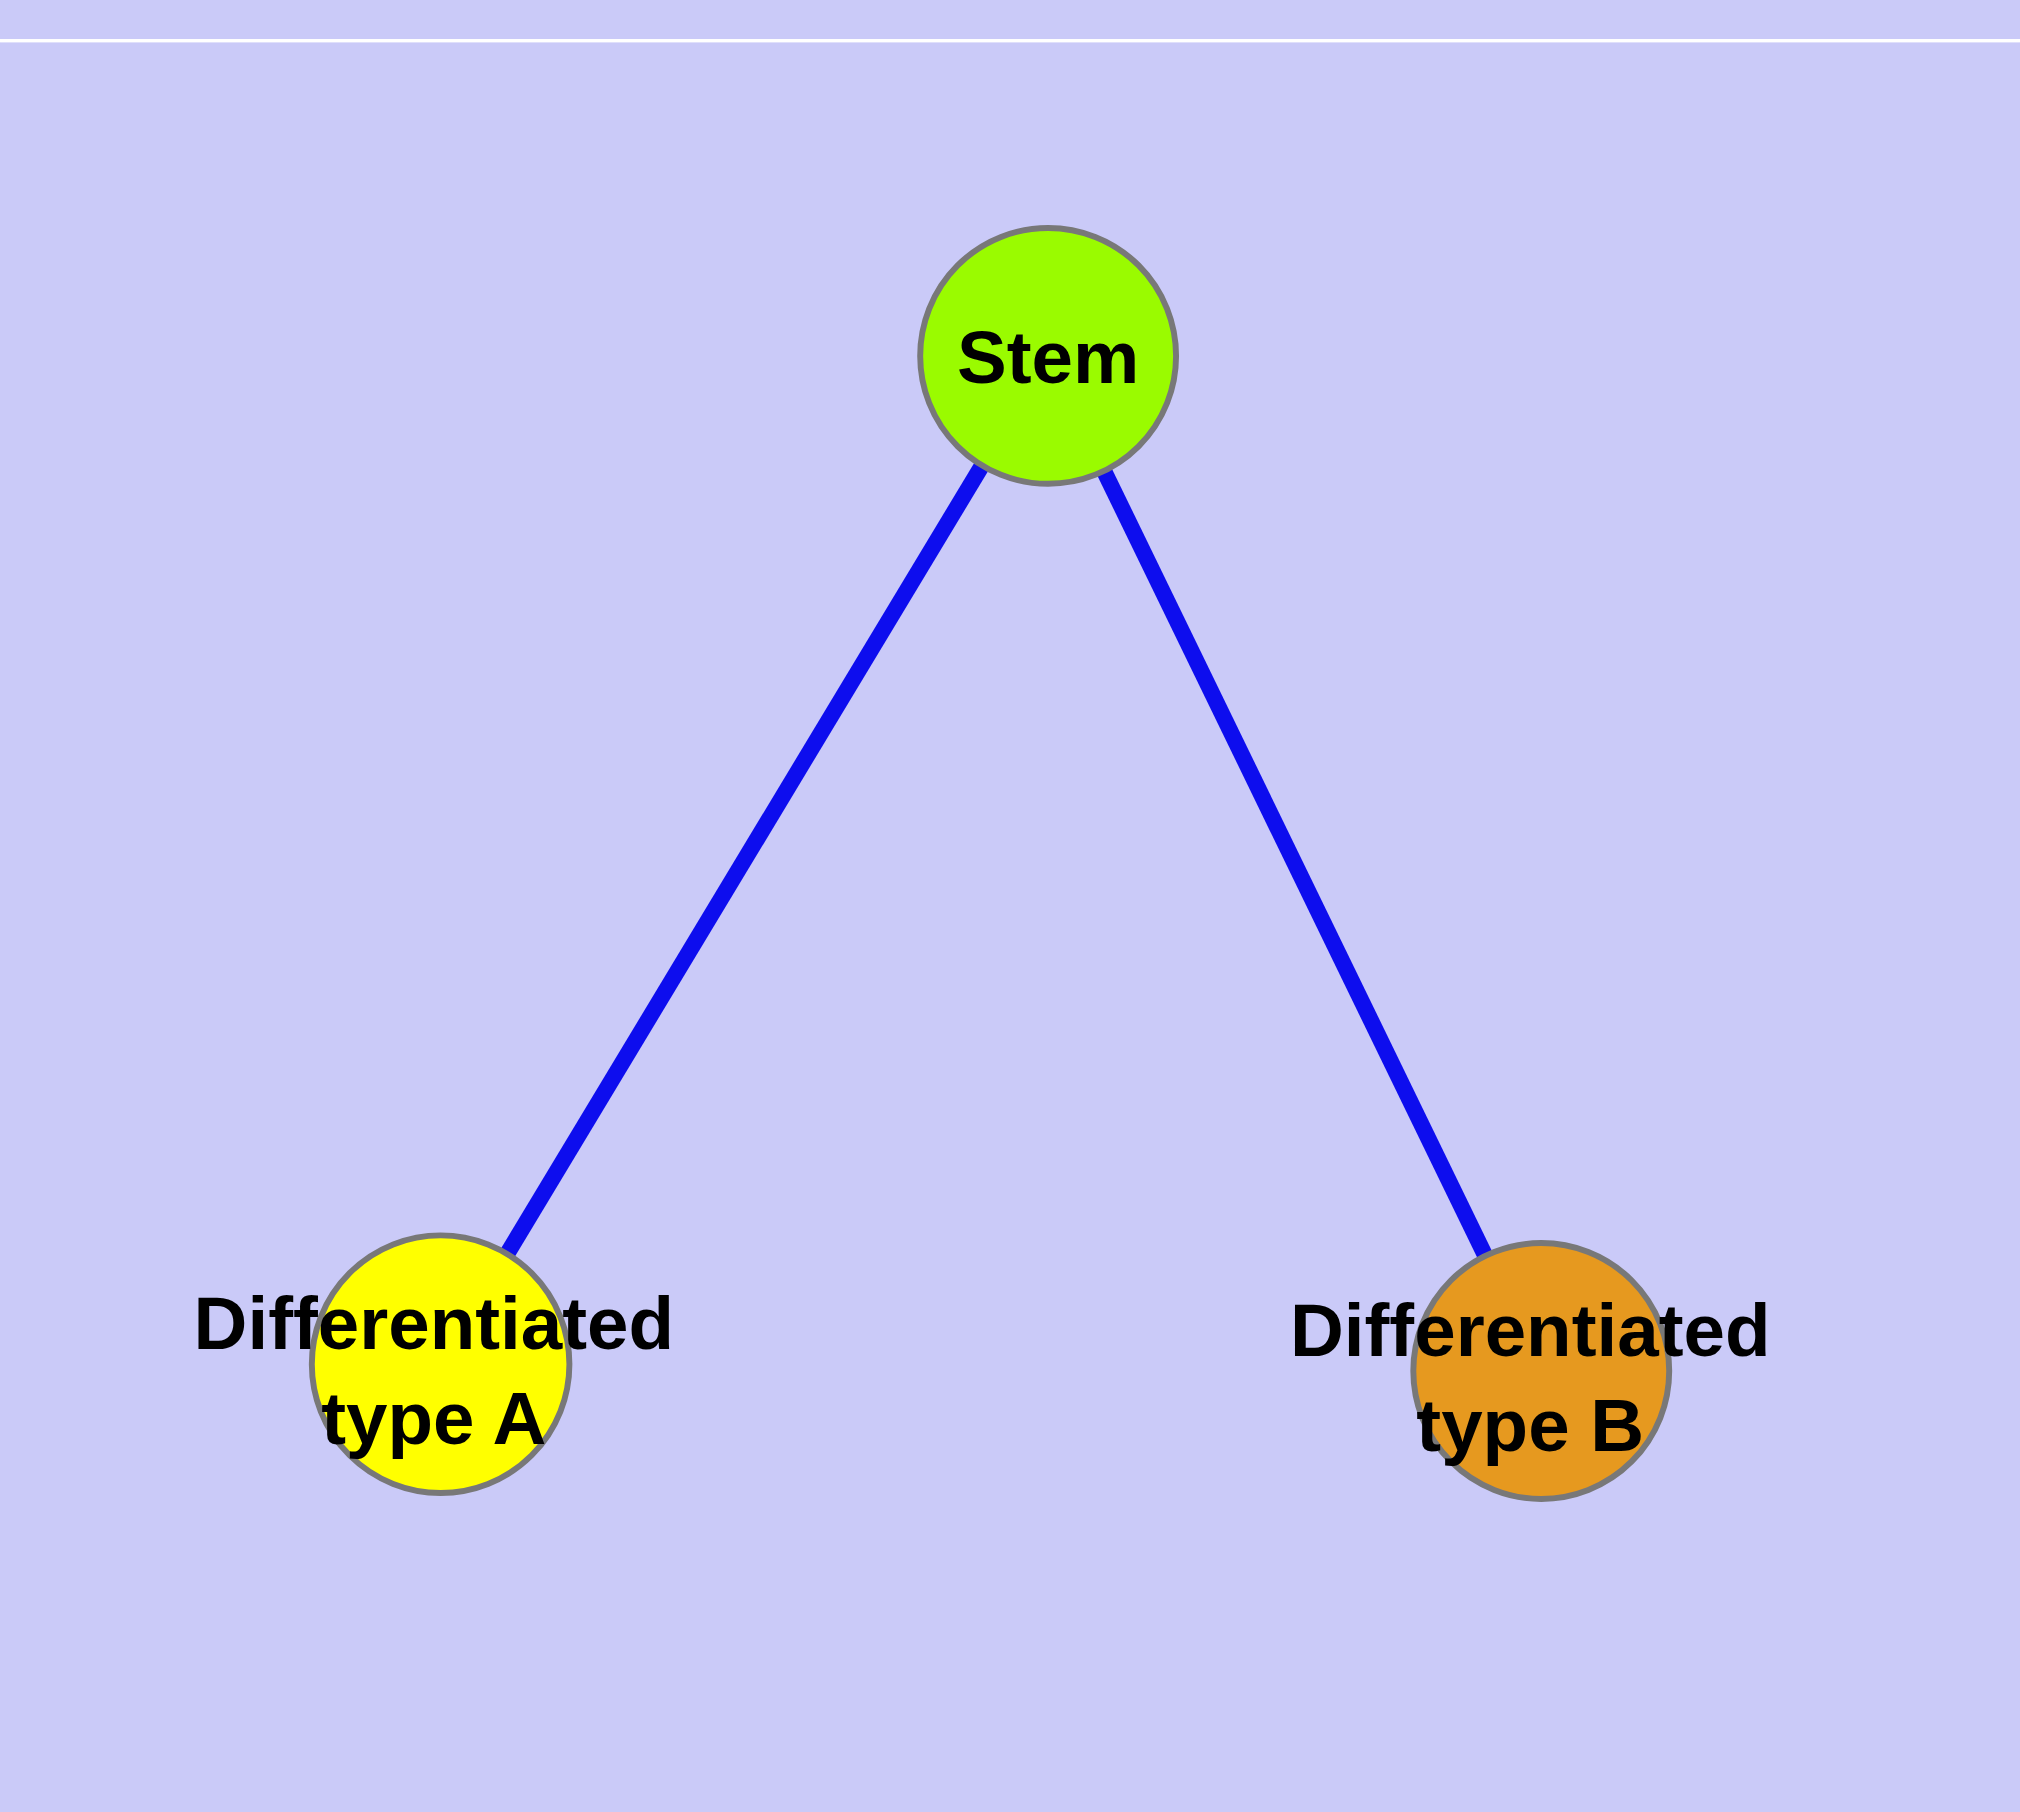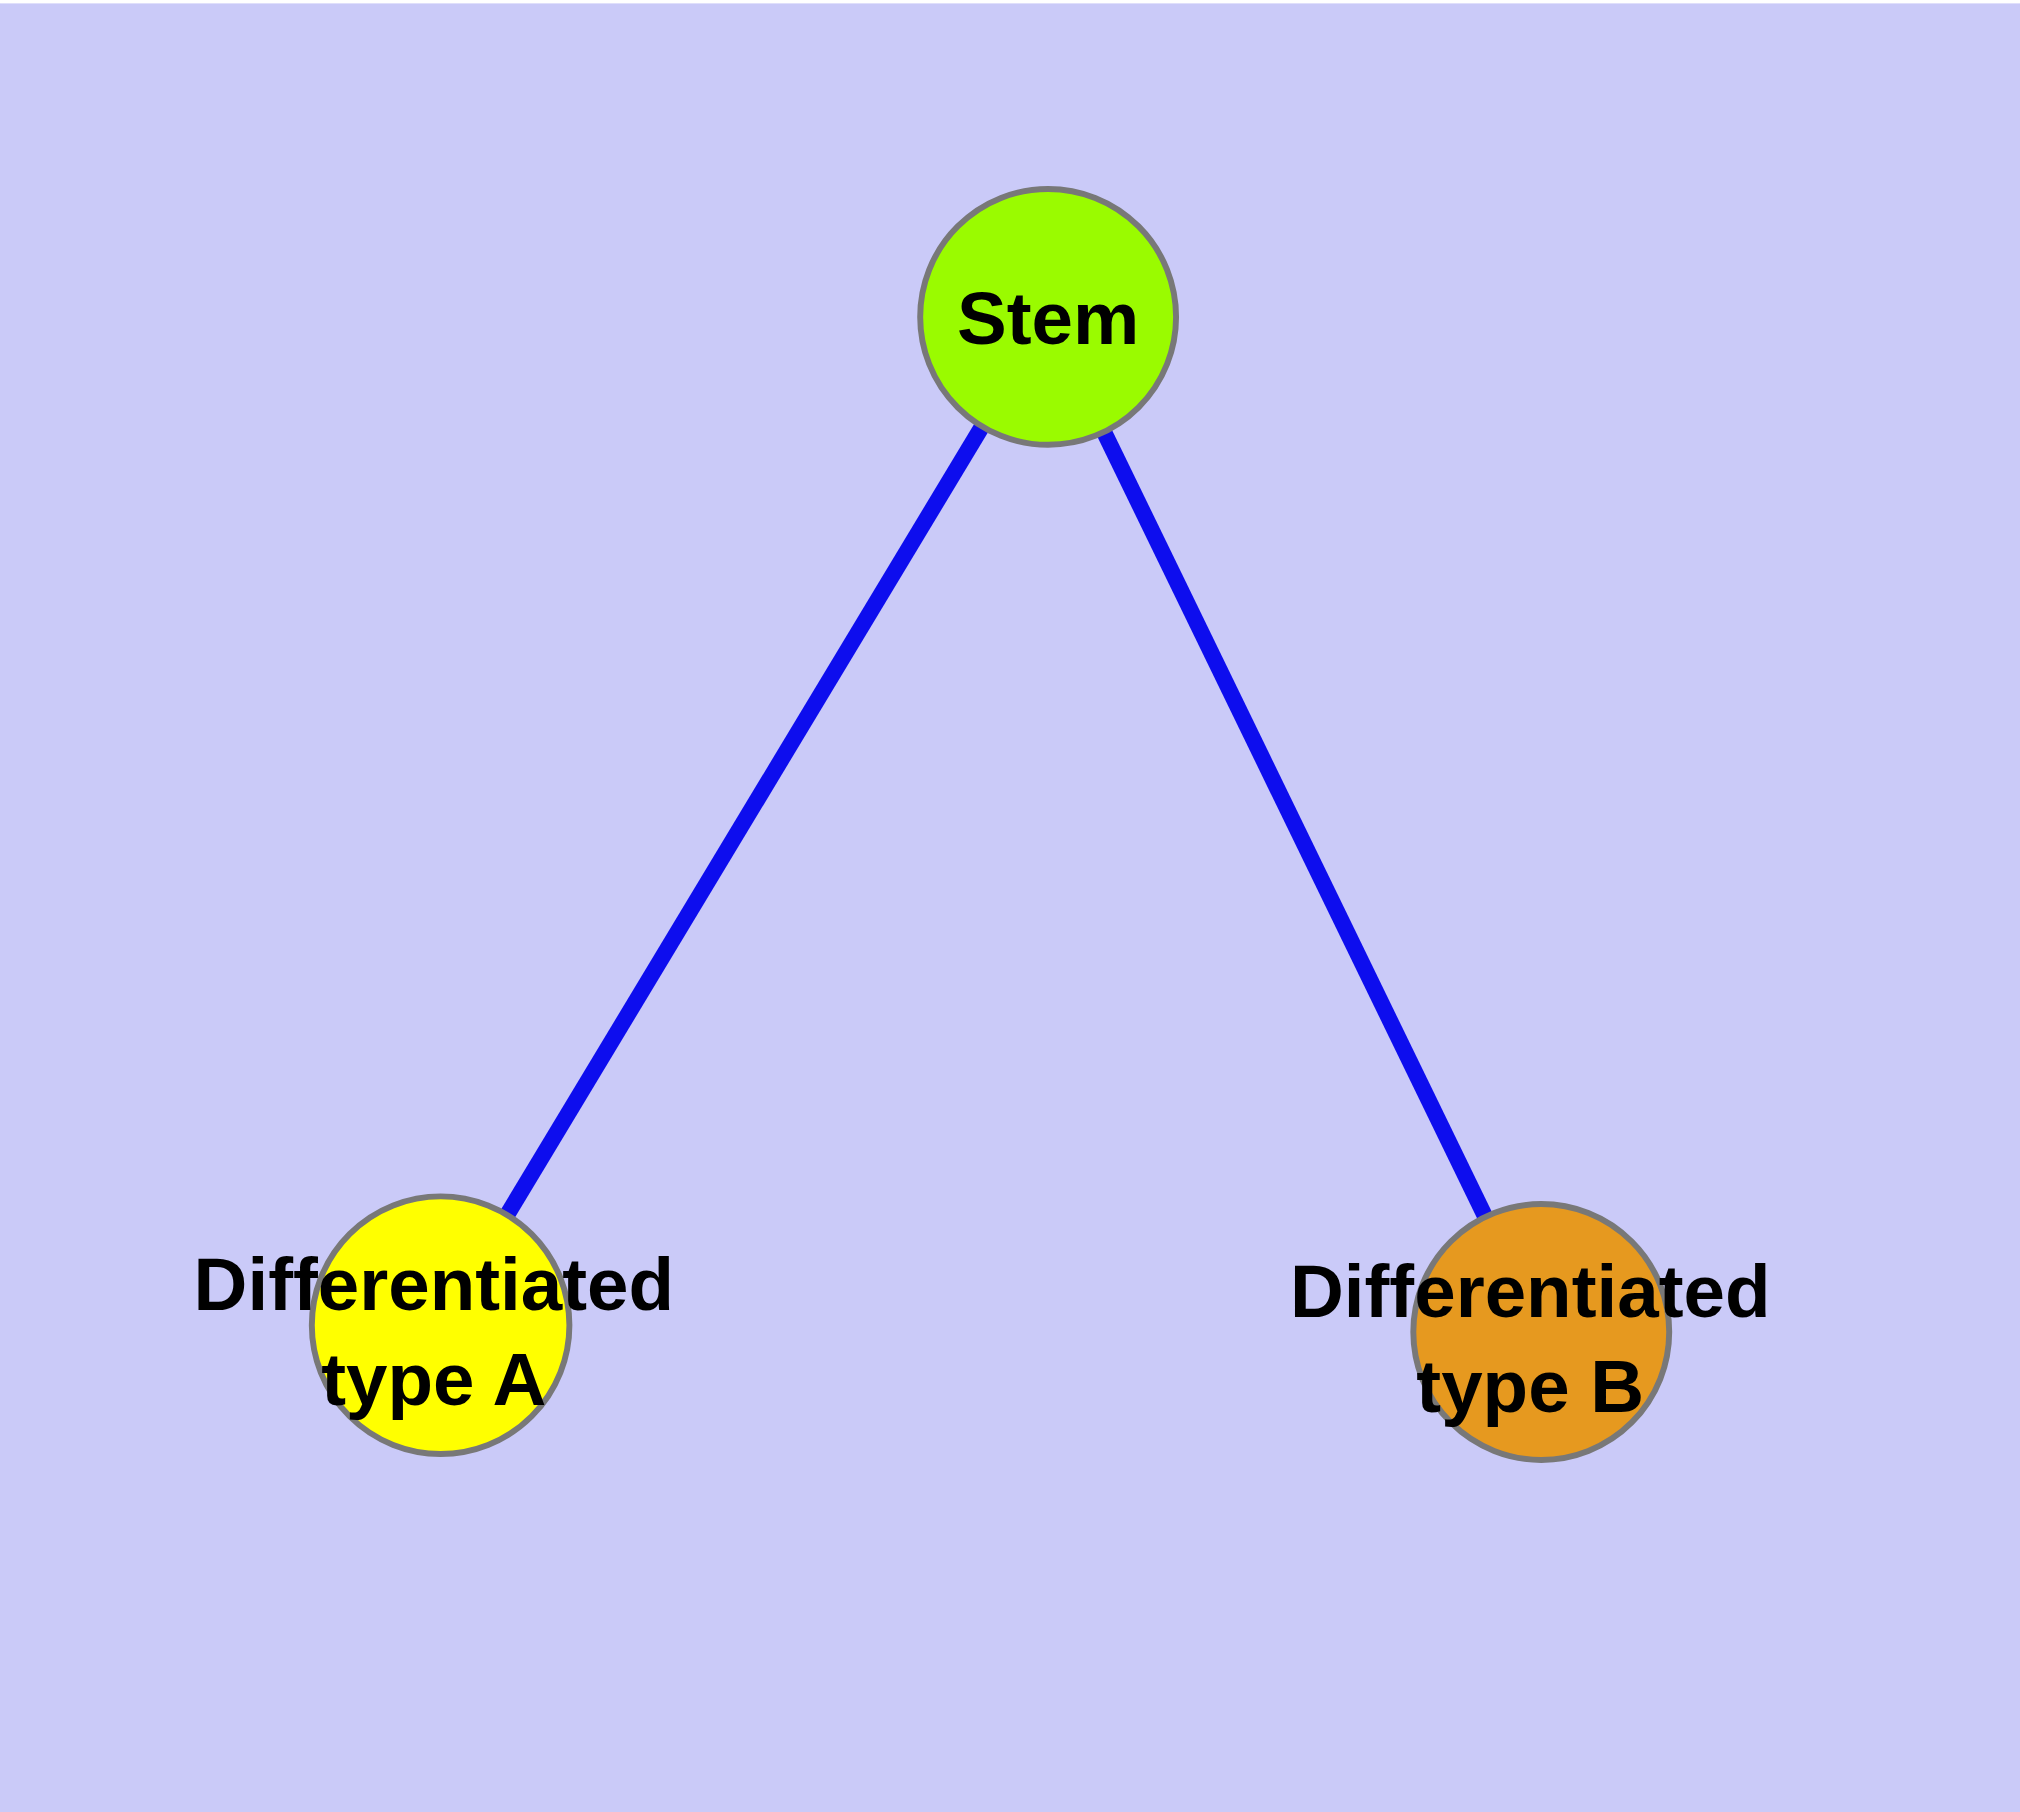--- a/index.html
+++ b/index.html
@@ -15,6 +15,7 @@
     height: 1496px;
     max-width: 100vw;
     position: relative;
+    margin-top: 39px;
   }
   .canvas svg {
     display: block;

